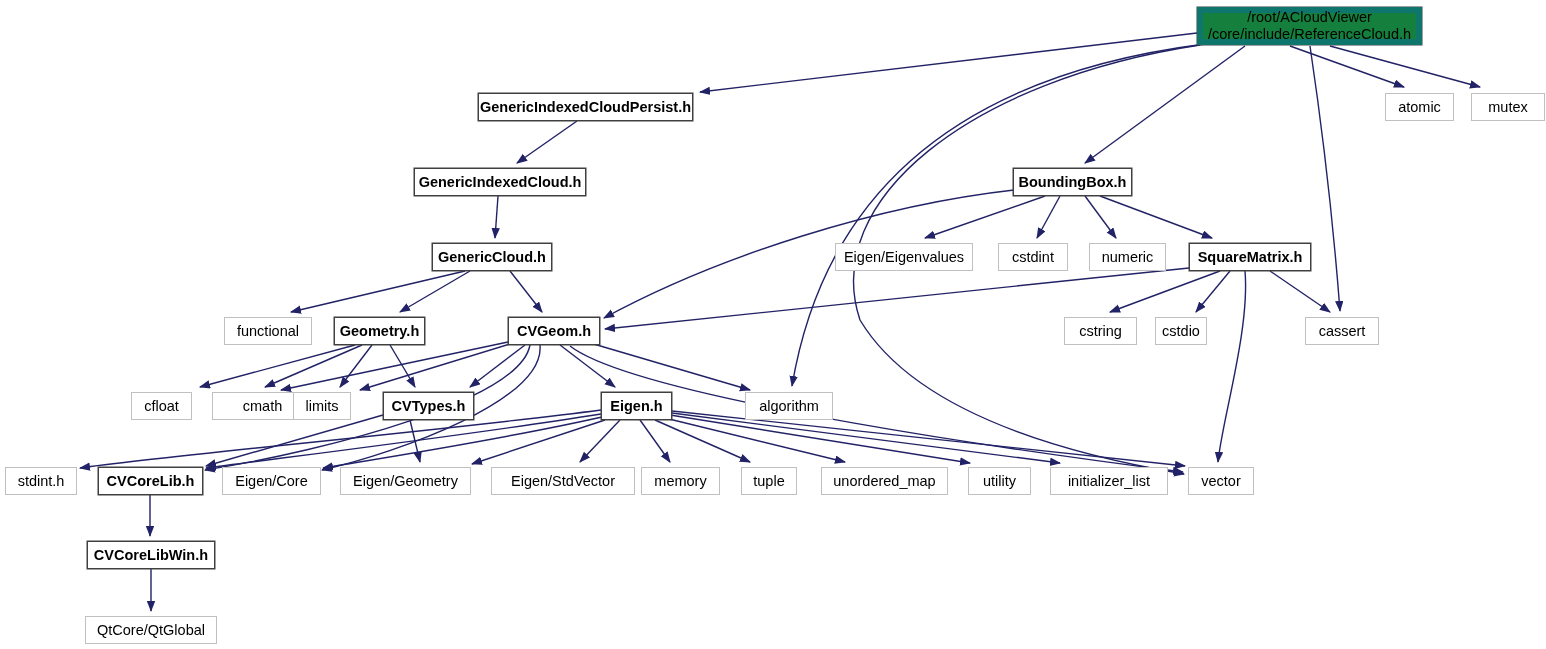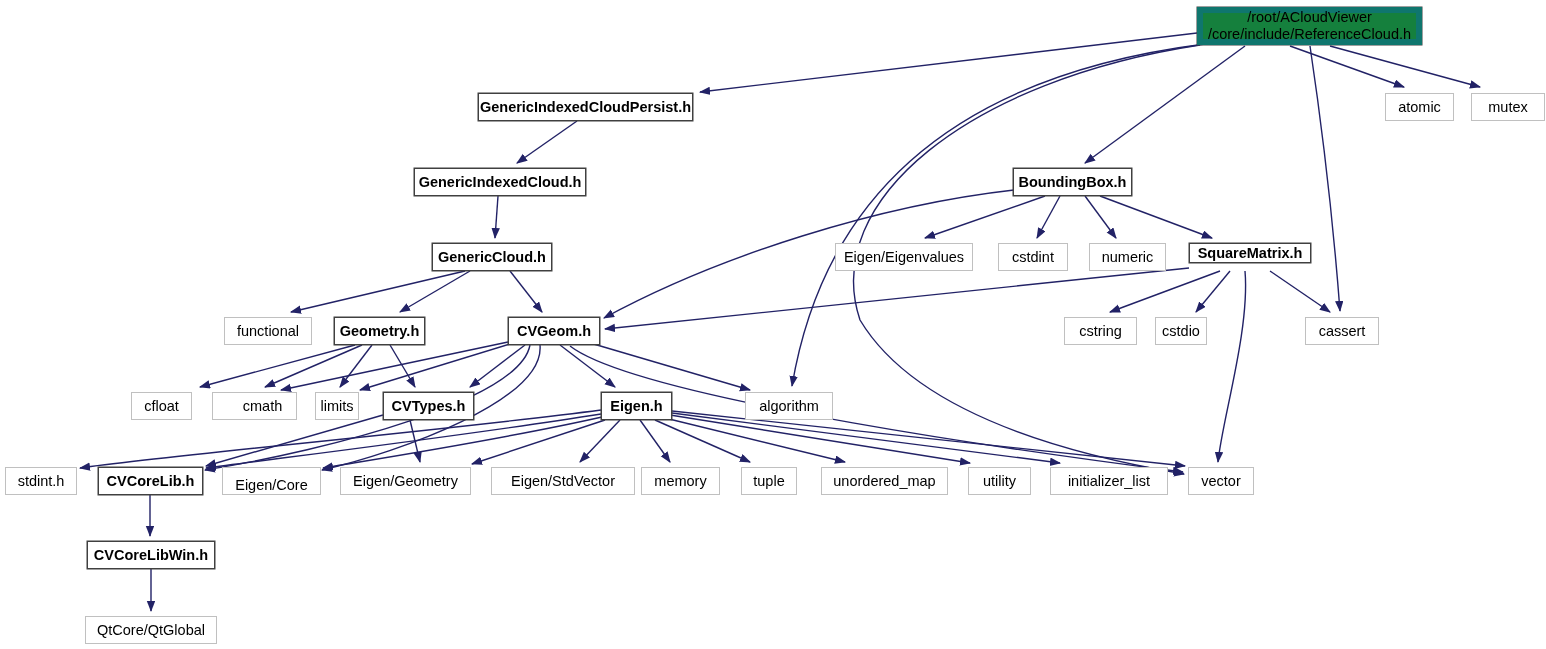--- a/index.html
+++ b/index.html
@@ -123,7 +123,7 @@
       <div class="node plain" style="left: 835px; top: 243px; width: 138px; height: 28px;"><span>Eigen/Eigenvalues</span></div>
       <div class="node plain" style="left: 998px; top: 243px; width: 70px; height: 28px;"><span>cstdint</span></div>
       <div class="node plain" style="left: 1089px; top: 243px; width: 77px; height: 28px;"><span>numeric</span></div>
-      <div class="node hdr" style="left: 1189px; top: 243px; width: 122px; height: 20px;"><span>SquareMatrix.h</span></div>
+      <div class="node hdr" style="left: 1189px; top: 243px; width: 122px; height: 28px;"><span>SquareMatrix.h</span></div>
       <div class="node plain" style="left: 1064px; top: 317px; width: 73px; height: 28px;"><span>cstring</span></div>
       <div class="node plain" style="left: 1155px; top: 317px; width: 52px; height: 28px;"><span>cstdio</span></div>
       <div class="node plain" style="left: 1305px; top: 317px; width: 74px; height: 28px;"><span>cassert</span></div>

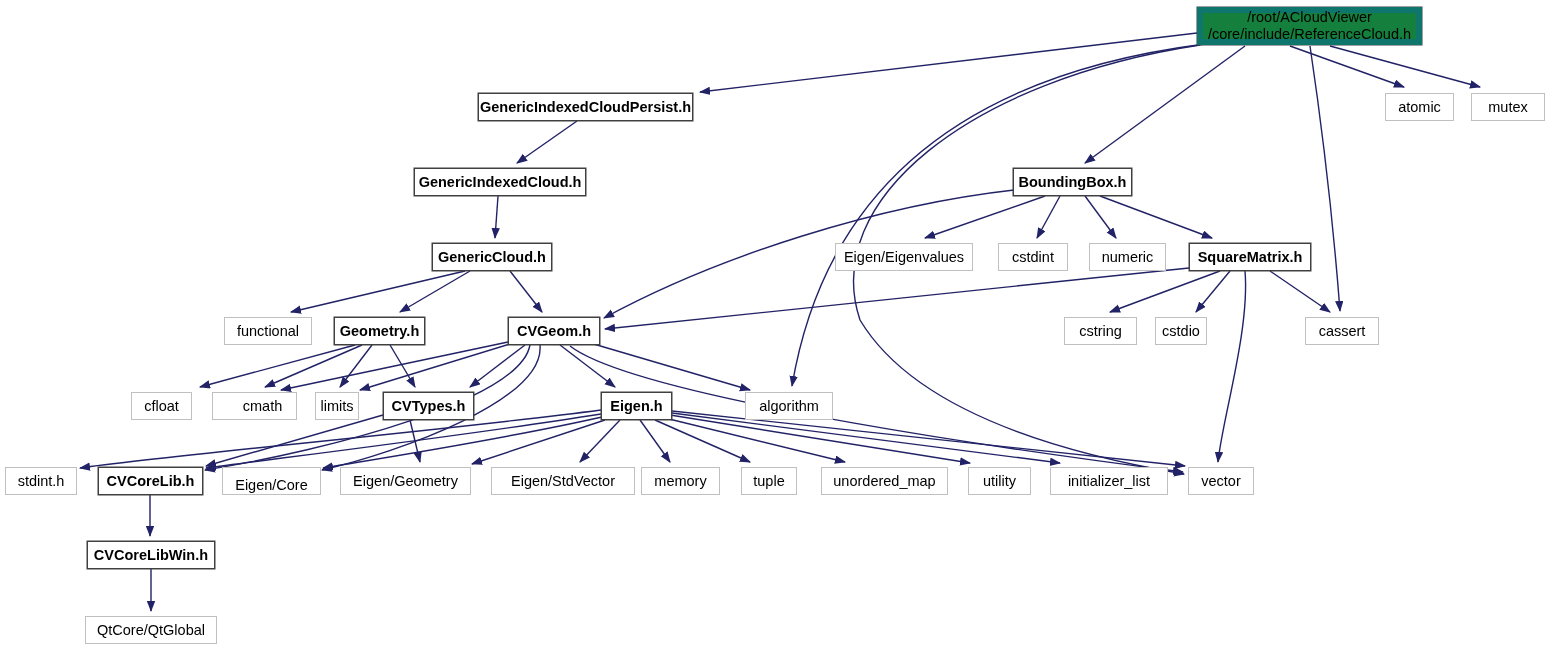--- a/index.html
+++ b/index.html
@@ -132,7 +132,7 @@
       <div class="node hdr" style="left: 508px; top: 317px; width: 92px; height: 28px;"><span>CVGeom.h</span></div>
       <div class="node plain" style="left: 131px; top: 392px; width: 61px; height: 28px;"><span>cfloat</span></div>
       <div class="node plain" style="left: 212px; top: 392px; width: 85px; height: 28px; padding-left: 16px;"><span>cmath</span></div>
-      <div class="node plain" style="left: 315px; top: 392px; width: 44px; height: 28px; text-align: center;"><span>limits</span></div>
+      <div class="node plain" style="left: 293px; top: 392px; width: 58px; height: 28px; text-align: center;"><span>limits</span></div>
       <div class="node hdr" style="left: 383px; top: 392px; width: 91px; height: 28px;"><span>CVTypes.h</span></div>
       <div class="node hdr" style="left: 601px; top: 392px; width: 71px; height: 28px;"><span>Eigen.h</span></div>
       <div class="node plain" style="left: 745px; top: 392px; width: 88px; height: 28px;"><span>algorithm</span></div>

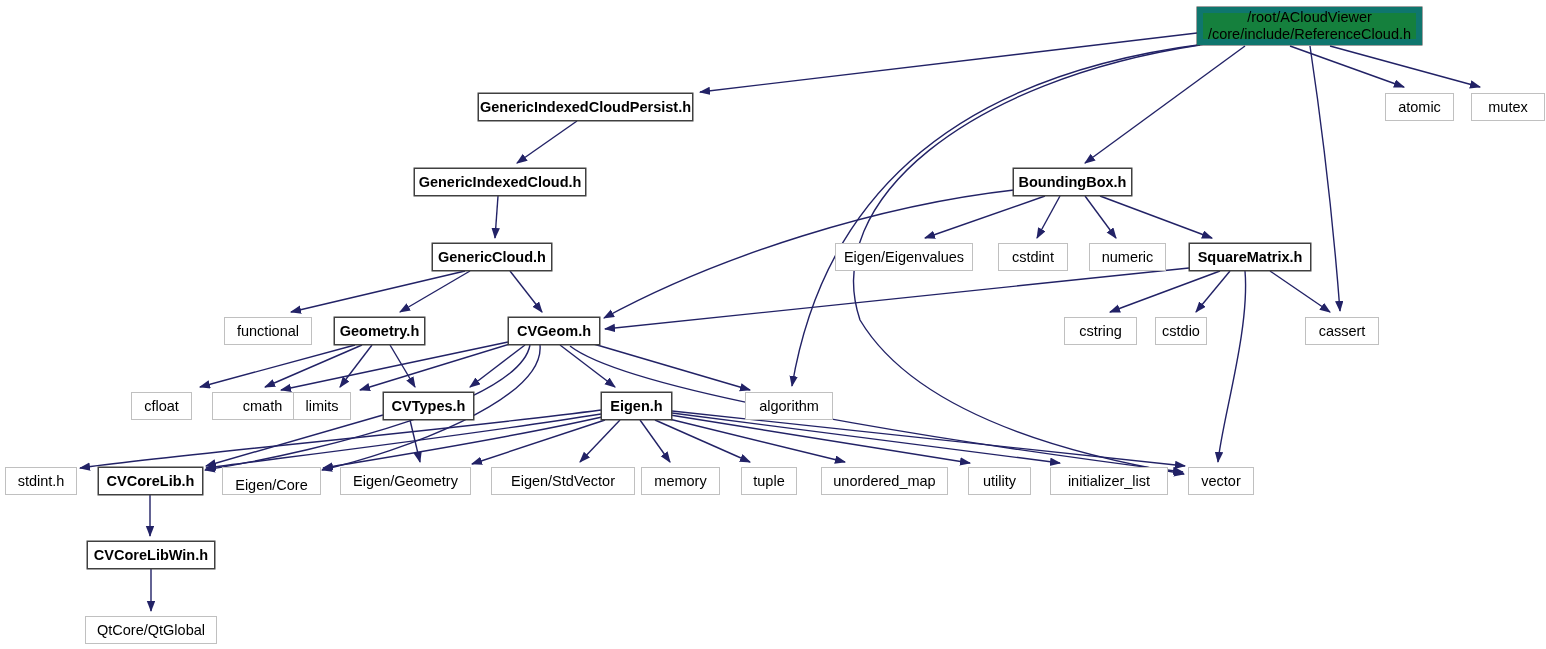--- a/index.html
+++ b/index.html
@@ -138,7 +138,7 @@
       <div class="node plain" style="left: 745px; top: 392px; width: 88px; height: 28px;"><span>algorithm</span></div>
       <div class="node plain" style="left: 5px; top: 467px; width: 72px; height: 28px;"><span>stdint.h</span></div>
       <div class="node hdr" style="left: 98px; top: 467px; width: 105px; height: 28px;"><span>CVCoreLib.h</span></div>
-      <div class="node plain" style="left: 222px; top: 467px; width: 99px; height: 28px; justify-content: flex-end;"><span>Eigen/Core</span></div>
+      <div class="node plain" style="left: 222px; top: 467px; width: 99px; height: 28px;"><span>Eigen/Core</span></div>
       <div class="node plain" style="left: 340px; top: 467px; width: 131px; height: 28px;"><span>Eigen/Geometry</span></div>
       <div class="node plain" style="left: 491px; top: 467px; width: 144px; height: 28px;"><span>Eigen/StdVector</span></div>
       <div class="node plain" style="left: 641px; top: 467px; width: 79px; height: 28px;"><span>memory</span></div>

